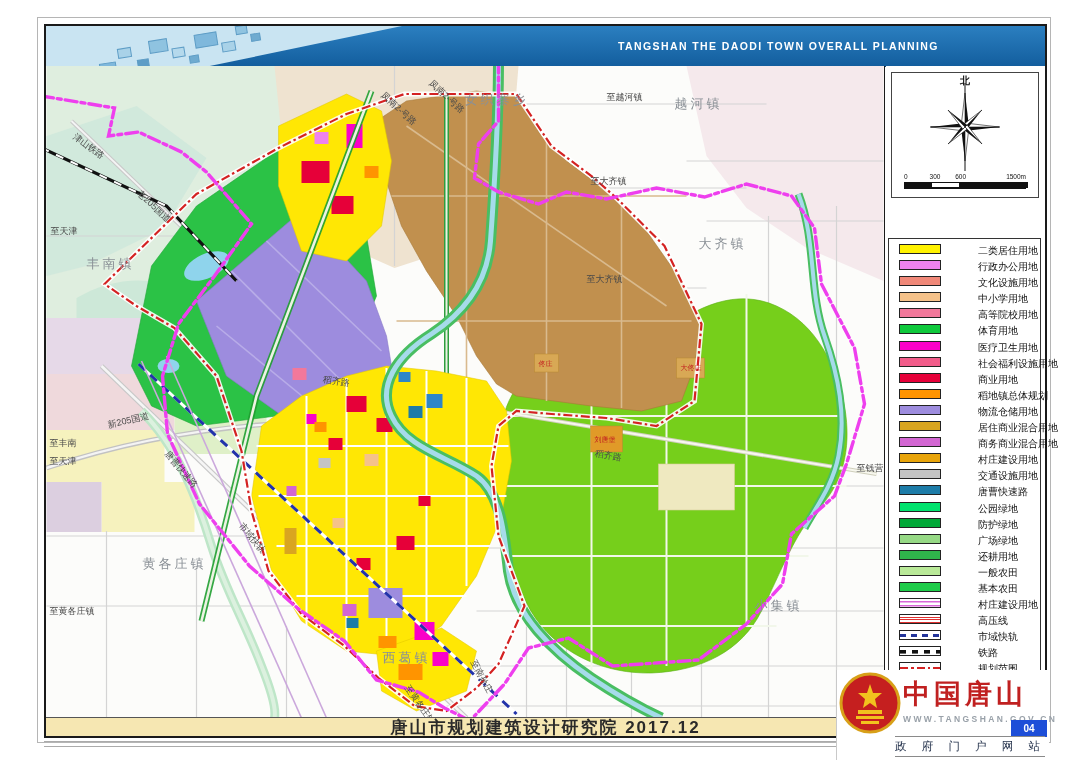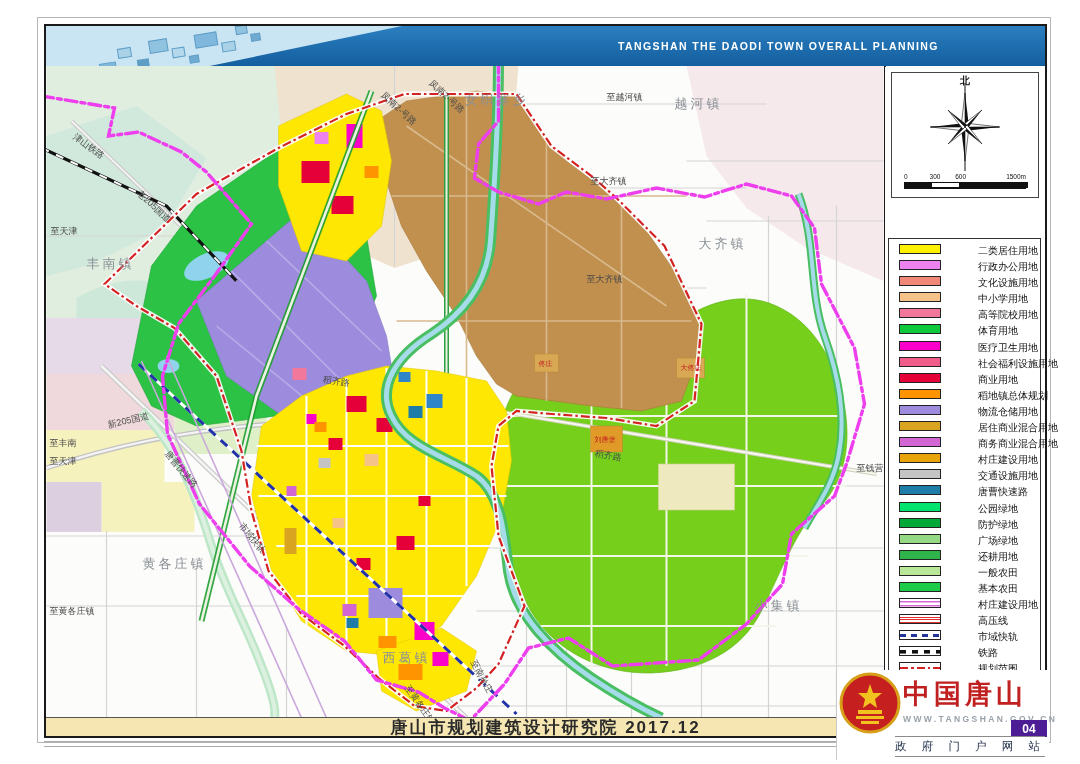--- a/index.html
+++ b/index.html
@@ -62,7 +62,7 @@
   .logo-title{left:66px;top:6px;font-family:"DejaVu Serif","Liberation Serif",serif;font-weight:bold;
     font-size:27px;color:#C02020;letter-spacing:4px;white-space:nowrap;}
   .logo-url{left:66px;top:44px;font-size:8.5px;font-weight:bold;color:#99A1A9;letter-spacing:2.4px;white-space:nowrap;}
-  .page-badge{right:2px;top:50px;width:36px;height:17px;background:#4c1d95;color:#fff;font-size:12px;
+  .page-badge{right:2px;top:50px;width:36px;height:17px;background:#1d4ed8;color:#fff;font-size:10px;
     font-weight:bold;display:flex;align-items:center;justify-content:center;}
   .site-label{left:58px;top:66px;width:150px;text-align:center;font-size:11.5px;color:#22304A;
     letter-spacing:6px;border-top:1px solid #8A8A8A;border-bottom:1px solid #8A8A8A;padding:2px 0;white-space:nowrap;}

